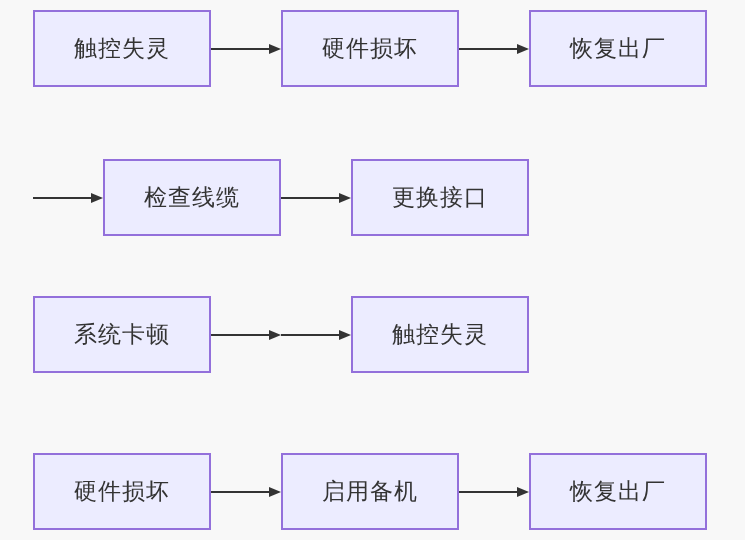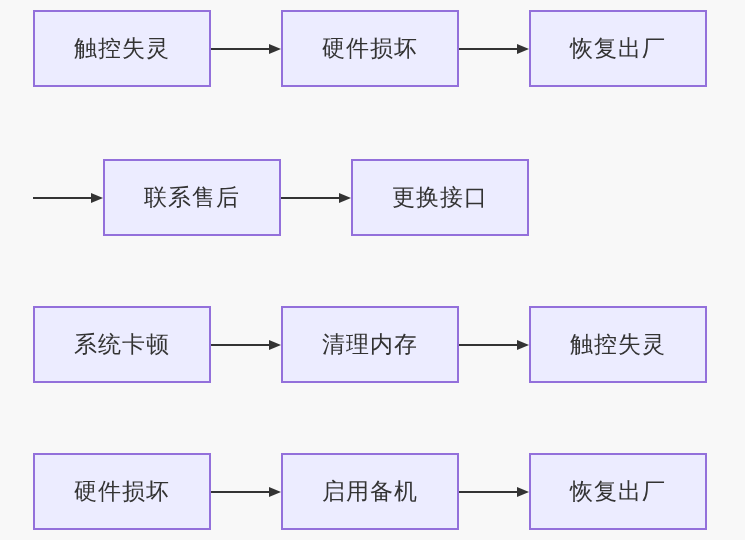--- a/index.html
+++ b/index.html
@@ -104,7 +104,7 @@
       <div class="arrow-head"></div>
     </div>
     <div class="node">
-      <span class="node-label">联系售后</span>
+      <span class="node-label">检查线缆</span>
     </div>
     <div class="arrow">
       <div class="arrow-line"></div>

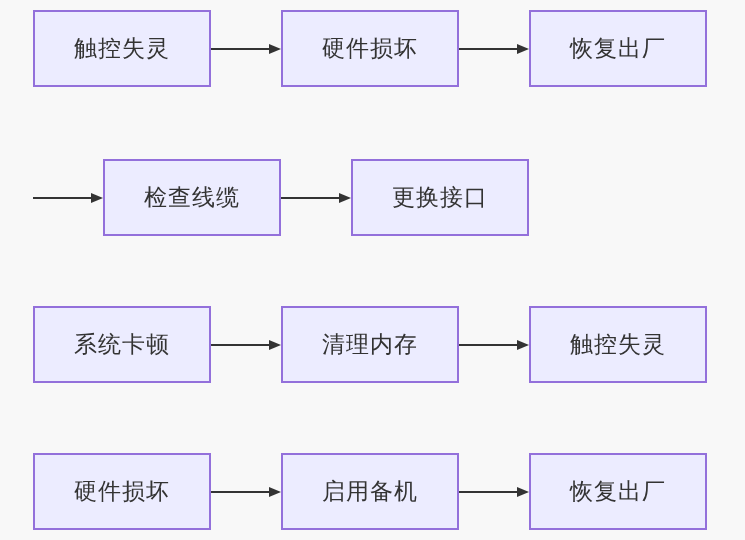--- a/index.html
+++ b/index.html
@@ -27,7 +27,7 @@
   }
   .row-0 { top: 10px; }
   .row-1 { top: 159px; }
-  .row-2 { top: 306px; }
+  .row-2 { top: 296px; }
   .row-3 { top: 453px; }
   .node {
     box-sizing: border-box;

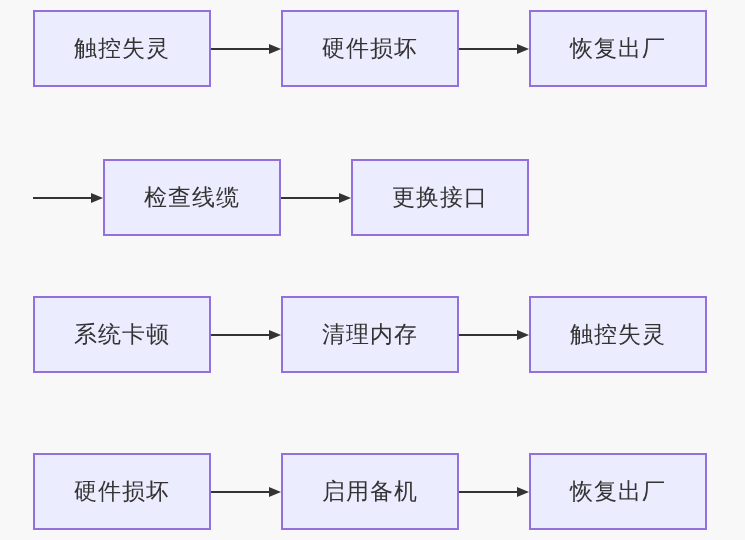--- a/index.html
+++ b/index.html
@@ -123,9 +123,6 @@
       <div class="arrow-line"></div>
       <div class="arrow-head"></div>
     </div>
-    <div class="node">
-      <span class="node-label">清理内存</span>
-    </div>
     <div class="arrow">
       <div class="arrow-line"></div>
       <div class="arrow-head"></div>

